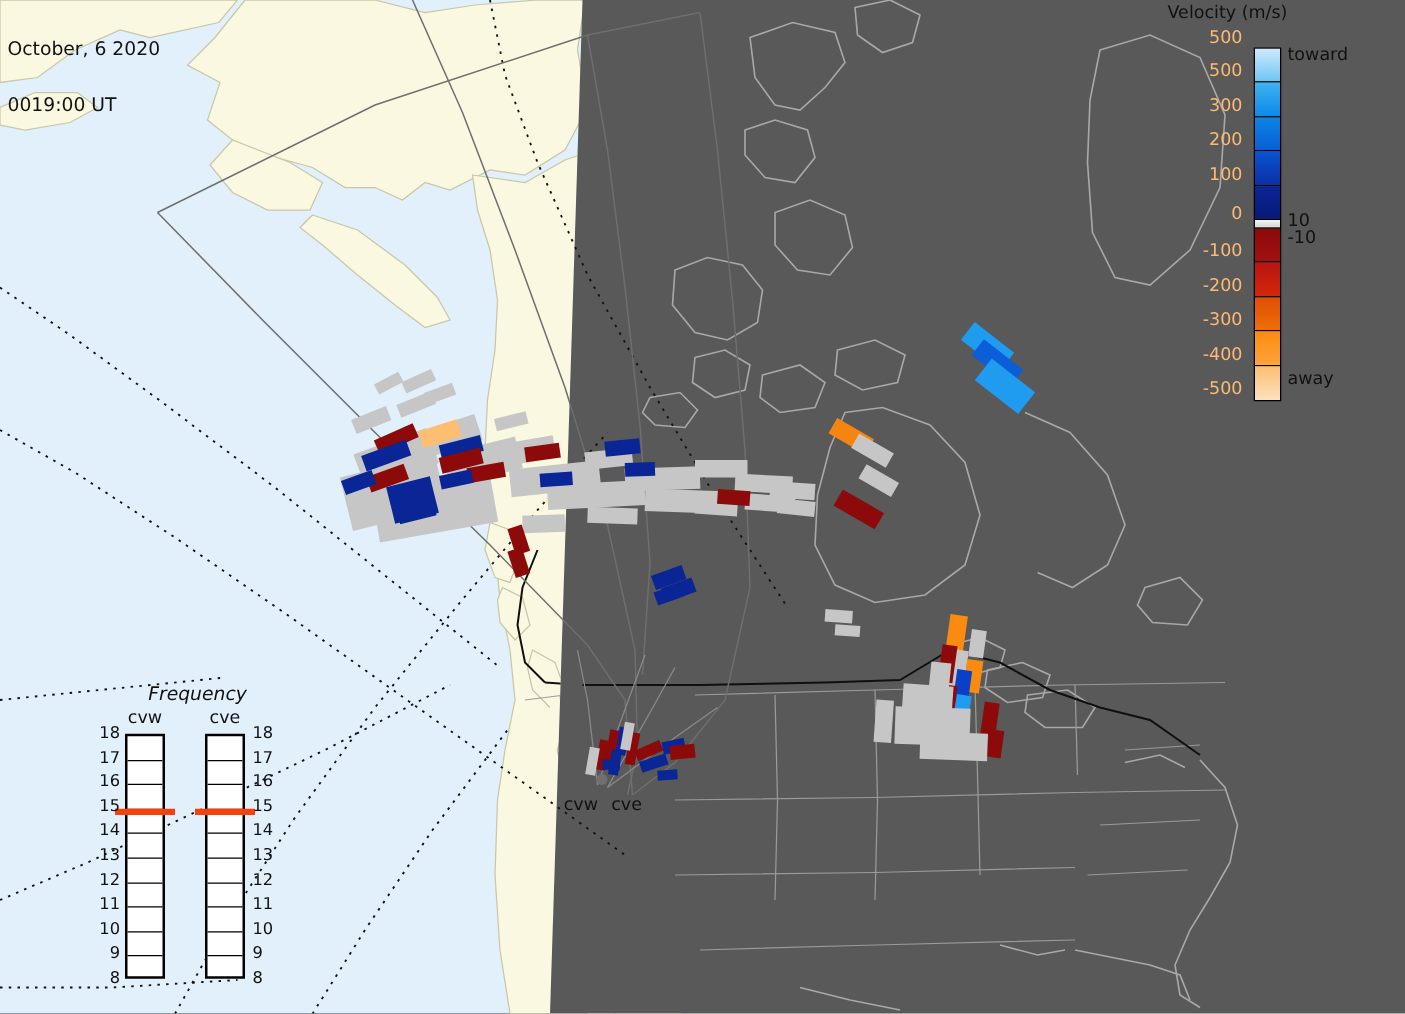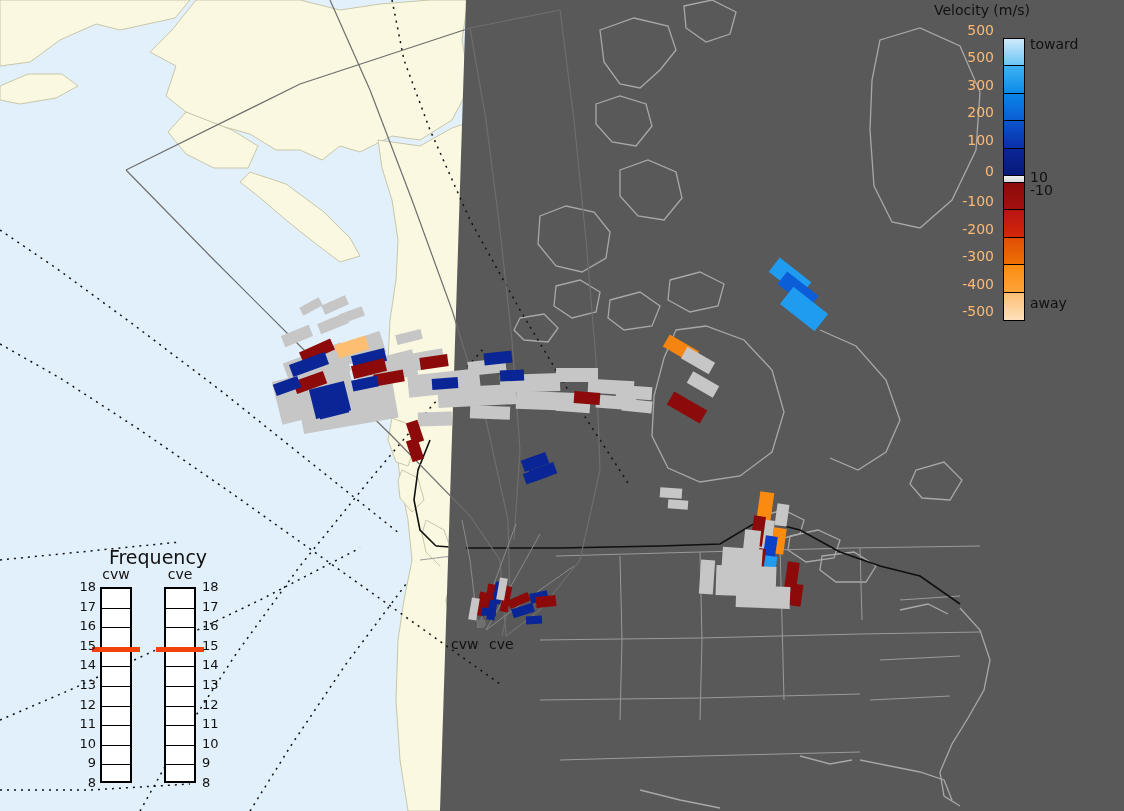--- a/index.html
+++ b/index.html
@@ -294,6 +294,10 @@
       </g>
   </svg>
 
+  <div id="timestamp">
+    <div>October, 6 2020</div>
+    <div>0019:00 UT</div>
+  </div>
 
   <div id="vel-legend">
     <div id="vel-title">Velocity (m/s)</div>

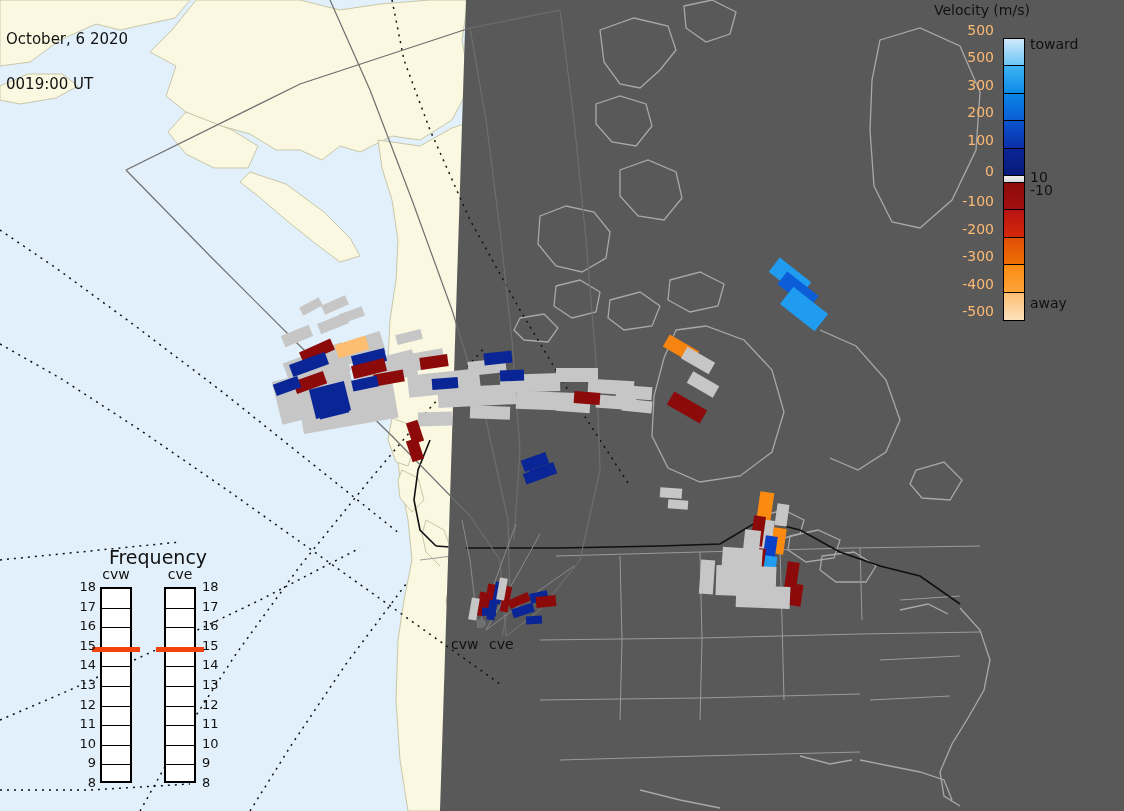--- a/index.html
+++ b/index.html
@@ -27,7 +27,7 @@
 
   
   #freq-legend{position:absolute;left:86px;top:546px;width:144px;height:240px;}
-  #freq-title{position:absolute;left:0;top:0;width:144px;text-align:center;font-size:19px;color:#111;}
+  #freq-title{position:absolute;left:0;top:0;width:144px;text-align:center;font-size:15px;color:#111;font-style:italic;}
   .freq-col-label{position:absolute;top:20px;font-size:14px;color:#111;text-align:center;width:44px;}
   .freq-box{position:absolute;top:41px;width:32px;height:196px;border:2px solid #000;box-sizing:border-box;background:#fff;}
   .freq-cell{width:100%;box-sizing:border-box;border-bottom:1px solid #000;}

